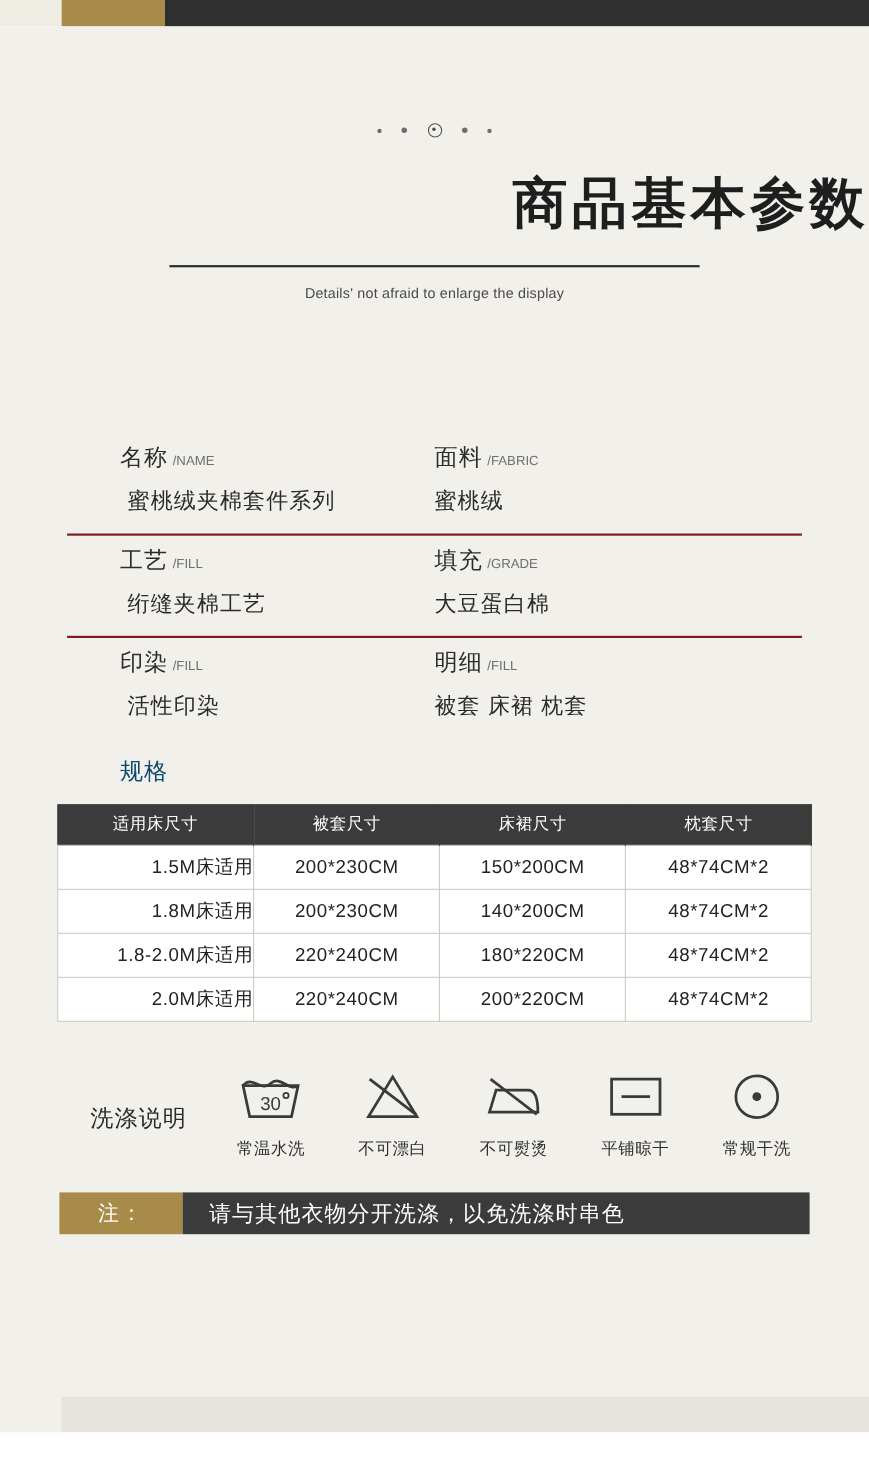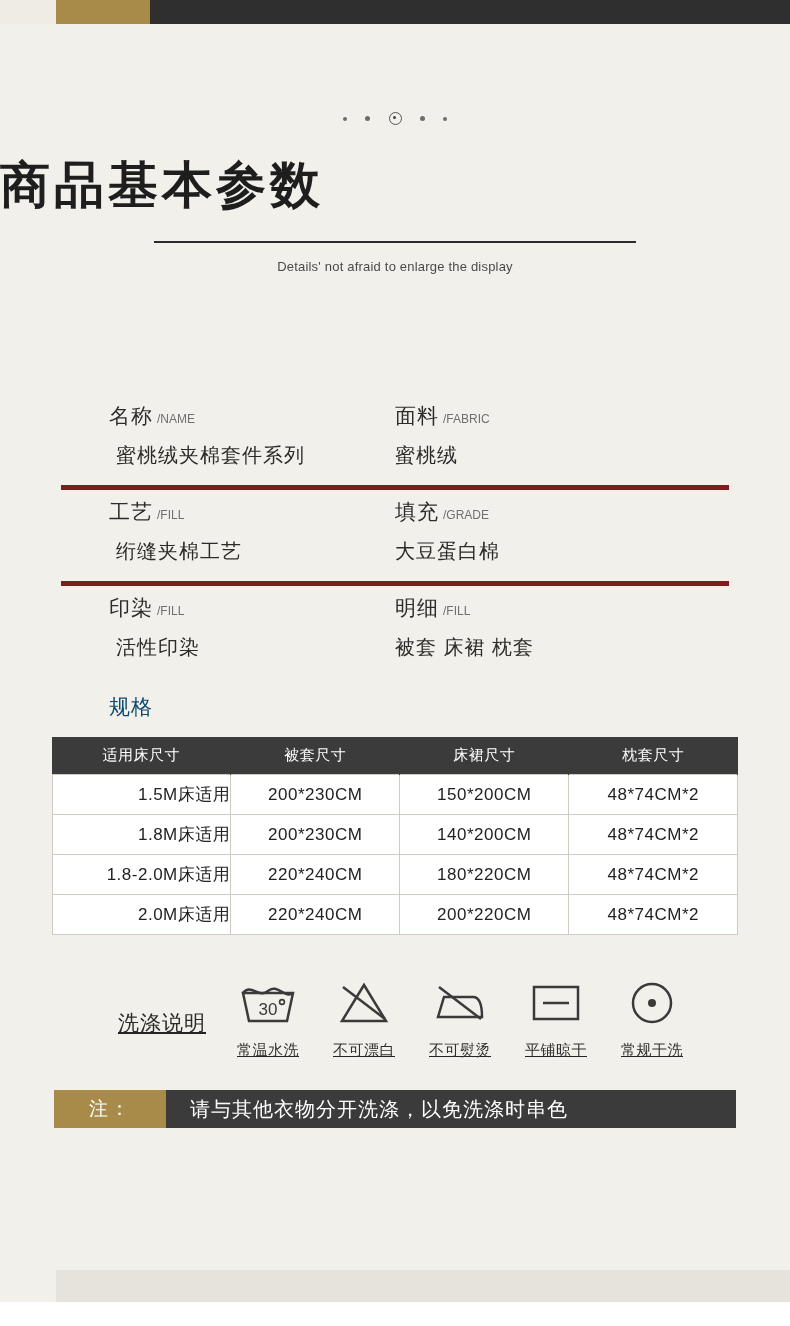--- a/index.html
+++ b/index.html
@@ -76,7 +76,7 @@
   }
 
   .title {
-    text-align: left;
+    text-align: right;
     font-size: 50px;
     font-weight: bold;
     letter-spacing: 4px;

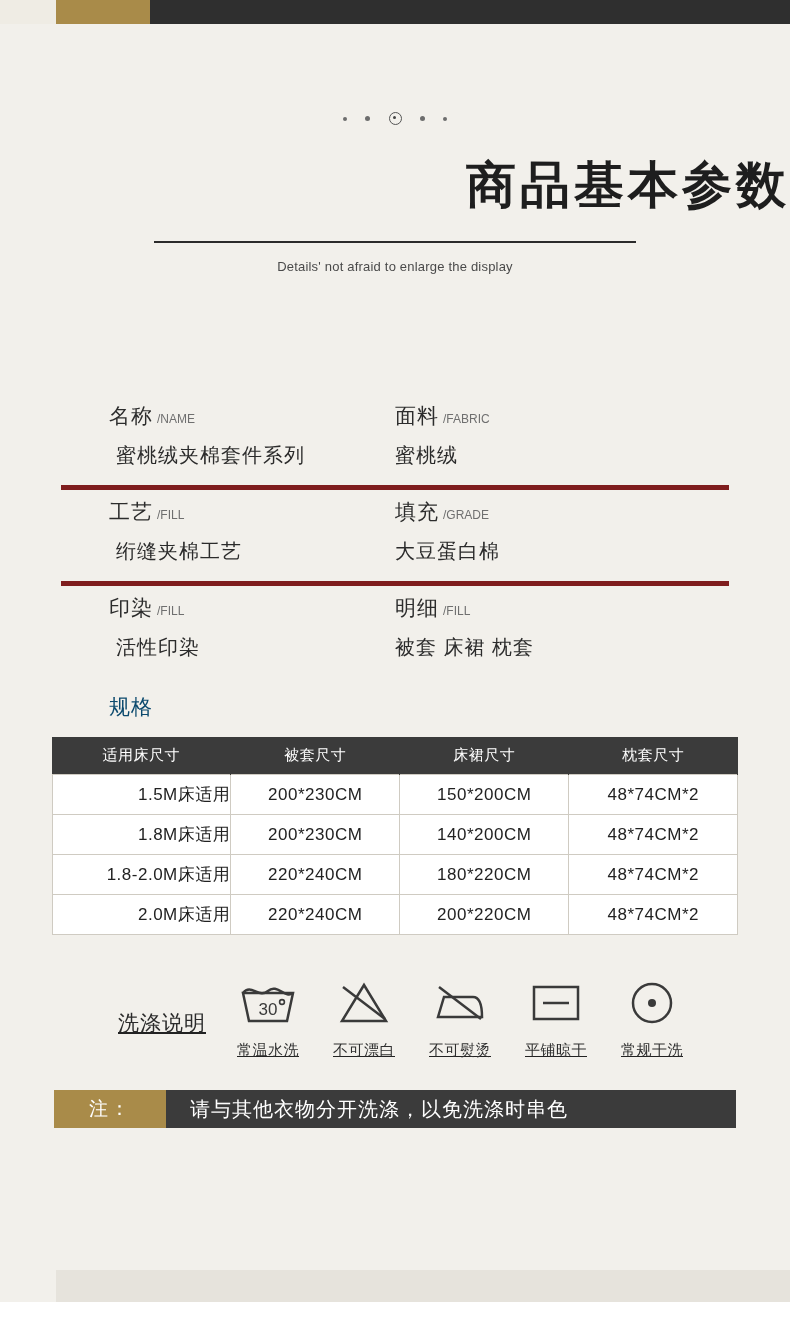--- a/index.html
+++ b/index.html
@@ -105,7 +105,7 @@
   }
   .spec-row {
     display: flex;
-    border-bottom: 5px solid #7f1d1d;
+    border-bottom: 2px solid #7f1d1d;
     padding: 8px 0 16px 0;
   }
   .spec-row:last-child { border-bottom: none; }

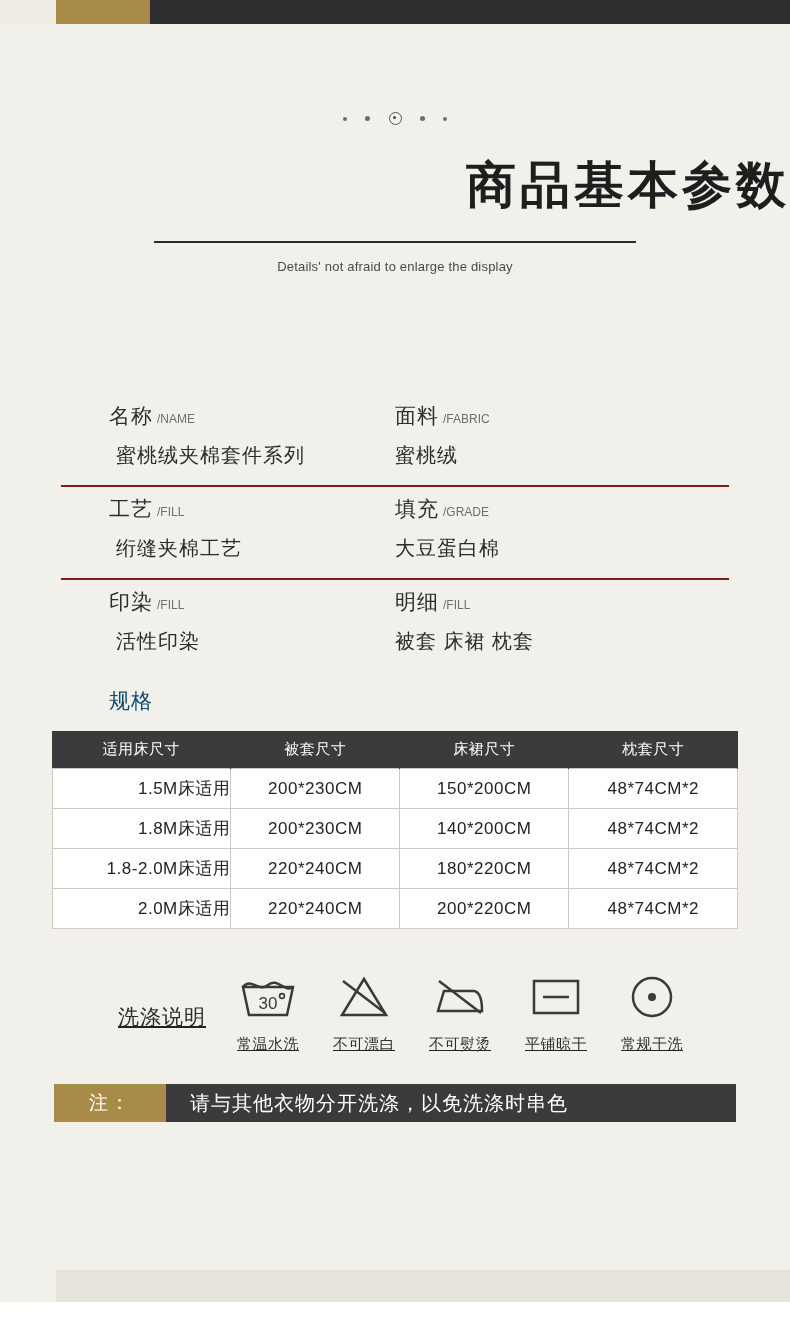--- a/index.html
+++ b/index.html
@@ -183,8 +183,7 @@
     margin: 40px auto 0 auto;
     display: flex;
     align-items: flex-start;
-    justify-content: center;
-    text-decoration: underline;
+    justify-content: space-between;
   }
   .wash-title {
     font-size: 21px;

